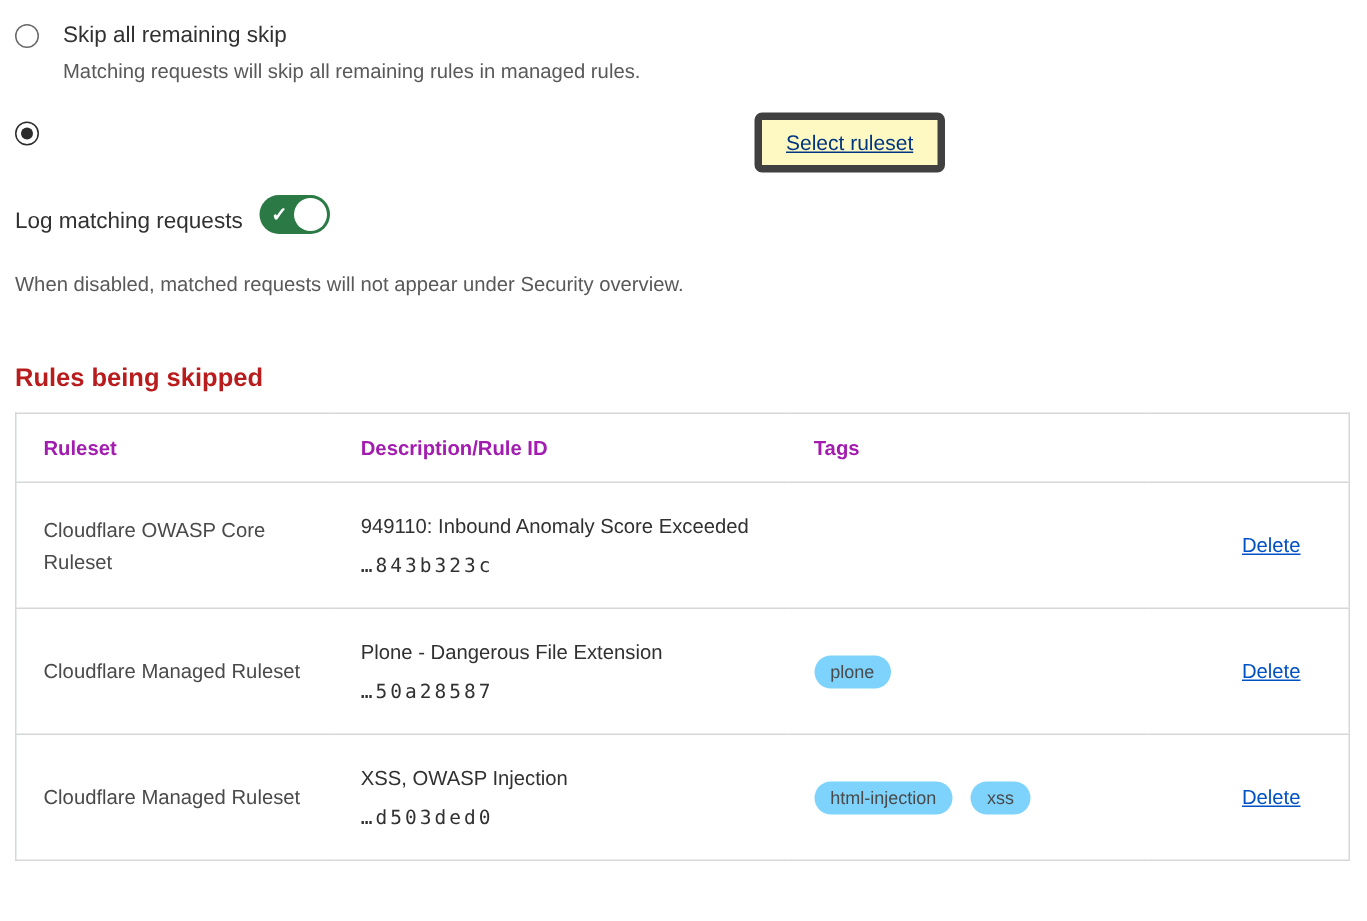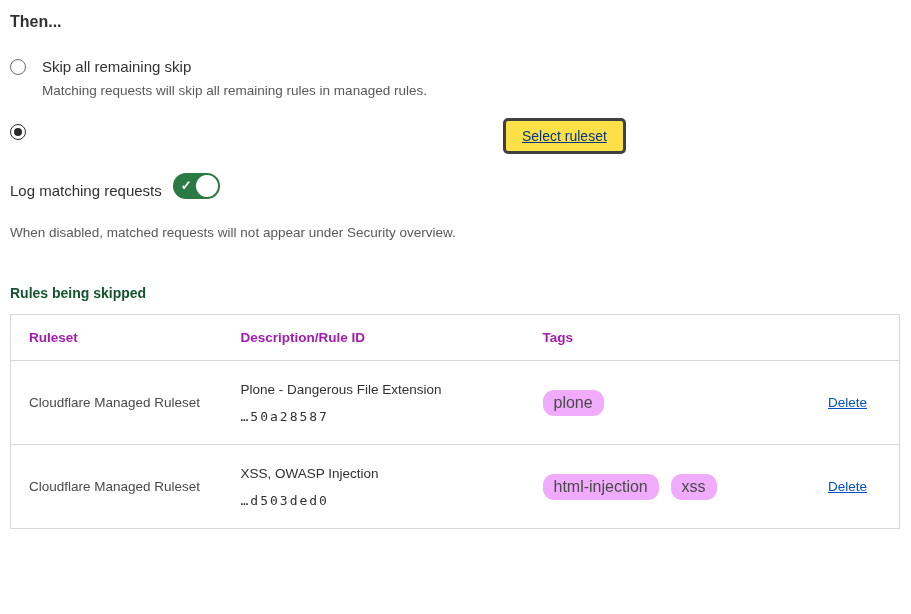--- a/index.html
+++ b/index.html
@@ -164,7 +164,6 @@
 
 <div class="page">
 
-  <div class="section-heading">Then...</div>
 
   <div class="option-row">
     <span class="radio"></span>

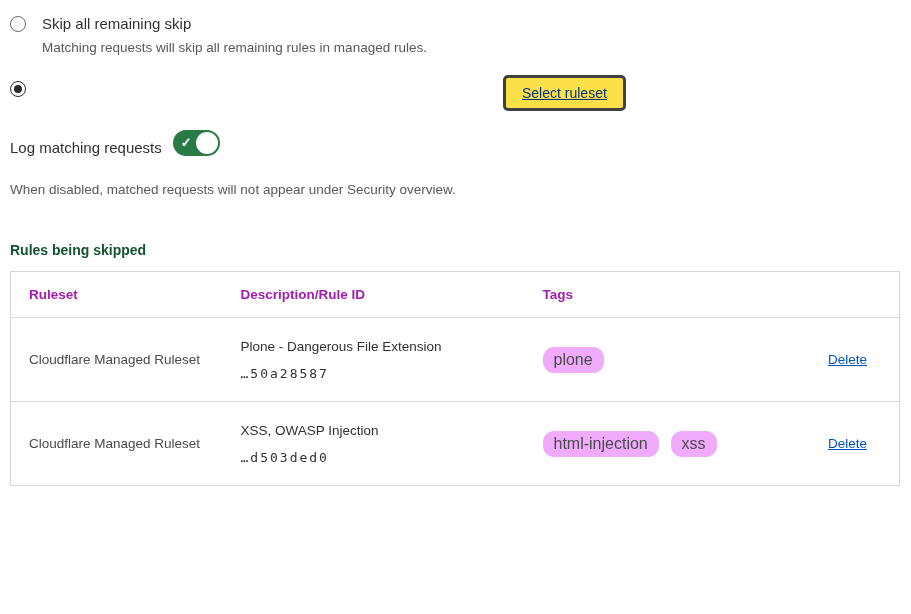--- a/index.html
+++ b/index.html
@@ -55,8 +55,8 @@
     position: absolute;
     left: 493px;
     top: -3px;
-    background: #fde047;
-    border: 3px solid #404040;
+    background: #fef9c3;
+    border: 5px solid #404040;
     border-radius: 5px;
     padding: 7px 16px;
     font-family: "Liberation Sans", sans-serif;

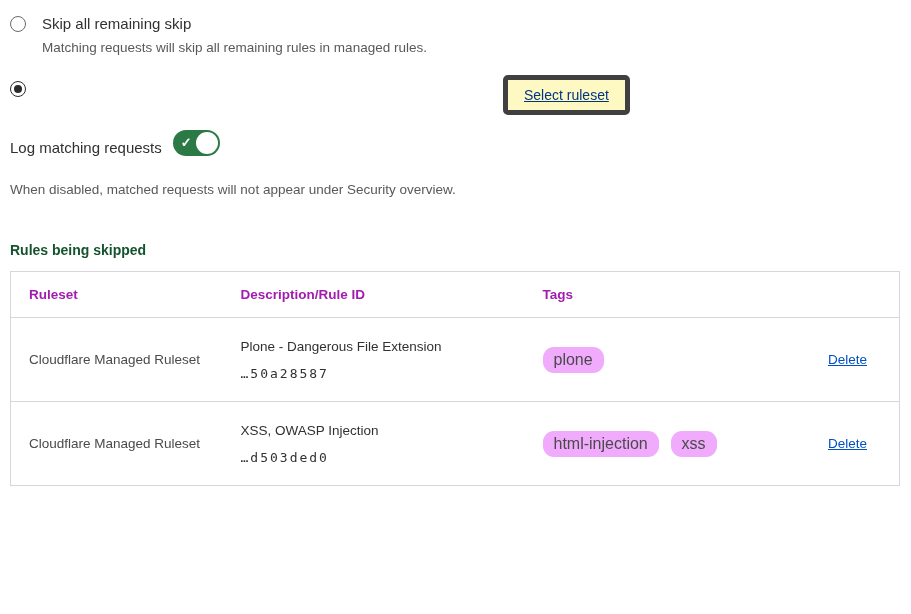--- a/index.html
+++ b/index.html
@@ -102,9 +102,9 @@
 
   
   .table-heading {
-    font-size: 14px;
-    font-weight: 700;
-    color: #14532d;
+    font-size: 17px;
+    font-weight: 700;
+    color: #b91c1c;
     margin-top: 45px;
     margin-bottom: 13px;
   }

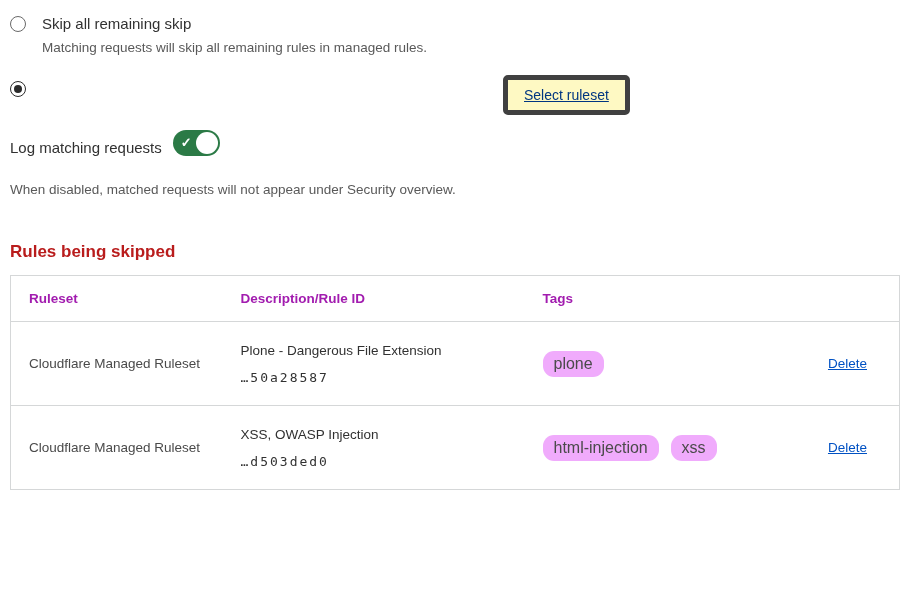--- a/index.html
+++ b/index.html
@@ -206,6 +206,17 @@
     </thead>
     <tbody>
       <tr>
+        <td class="cell-ruleset">Cloudflare OWASP Core Ruleset</td>
+        <td>
+          <div class="cell-desc-line">949110: Inbound Anomaly Score Exceeded</div>
+          <div class="cell-rule-id">…843b323c</div>
+        </td>
+        <td></td>
+        <td class="cell-action">
+          <a class="delete-link">Delete</a>
+        </td>
+      </tr>
+      <tr>
         <td class="cell-ruleset">Cloudflare Managed Ruleset</td>
         <td>
           <div class="cell-desc-line">Plone - Dangerous File Extension</div>

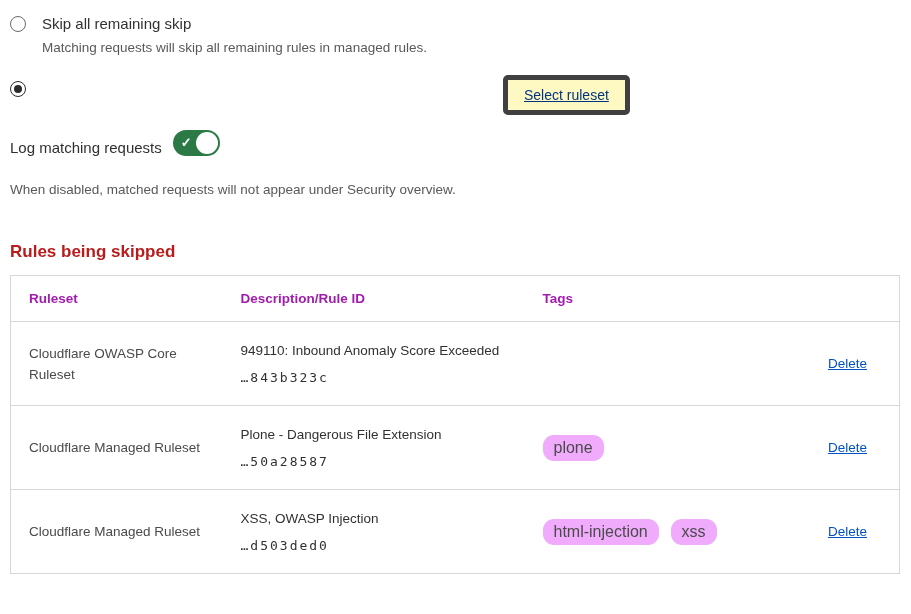--- a/index.html
+++ b/index.html
@@ -144,10 +144,10 @@
   }
   .tag {
     display: inline-block;
-    background: #f0abfc;
+    background: #7dd3fc;
     border-radius: 11px;
     padding: 4px 11px;
-    font-size: 16px;
+    font-size: 12px;
     color: #4a4a4a;
     margin-right: 8px;
   }

